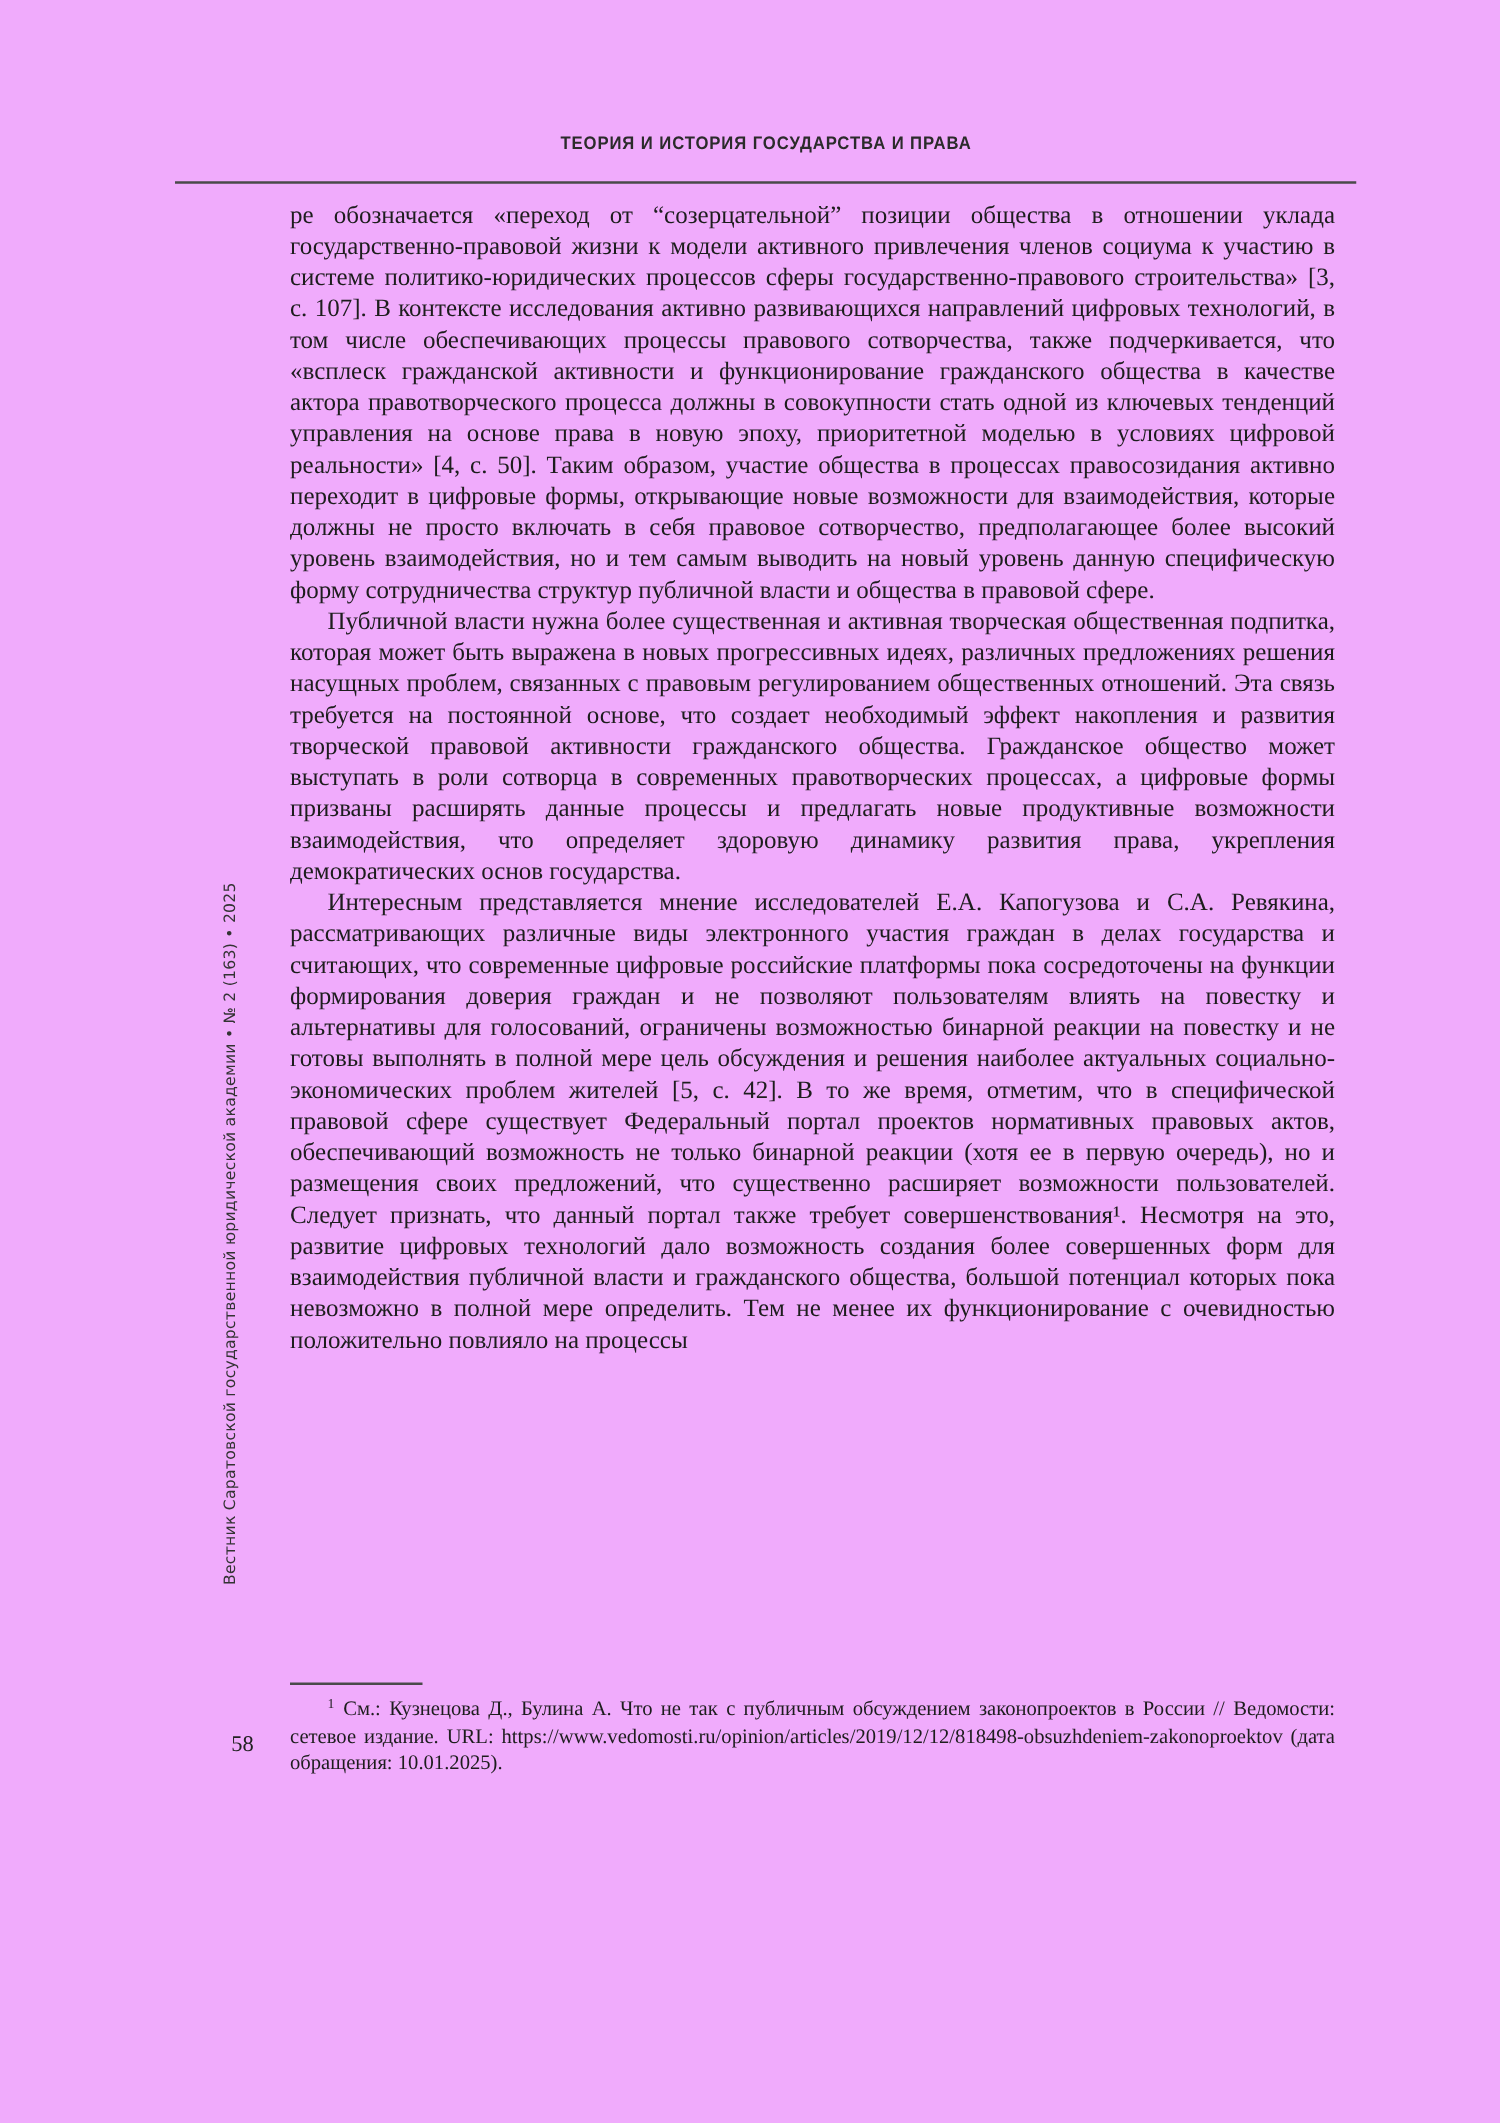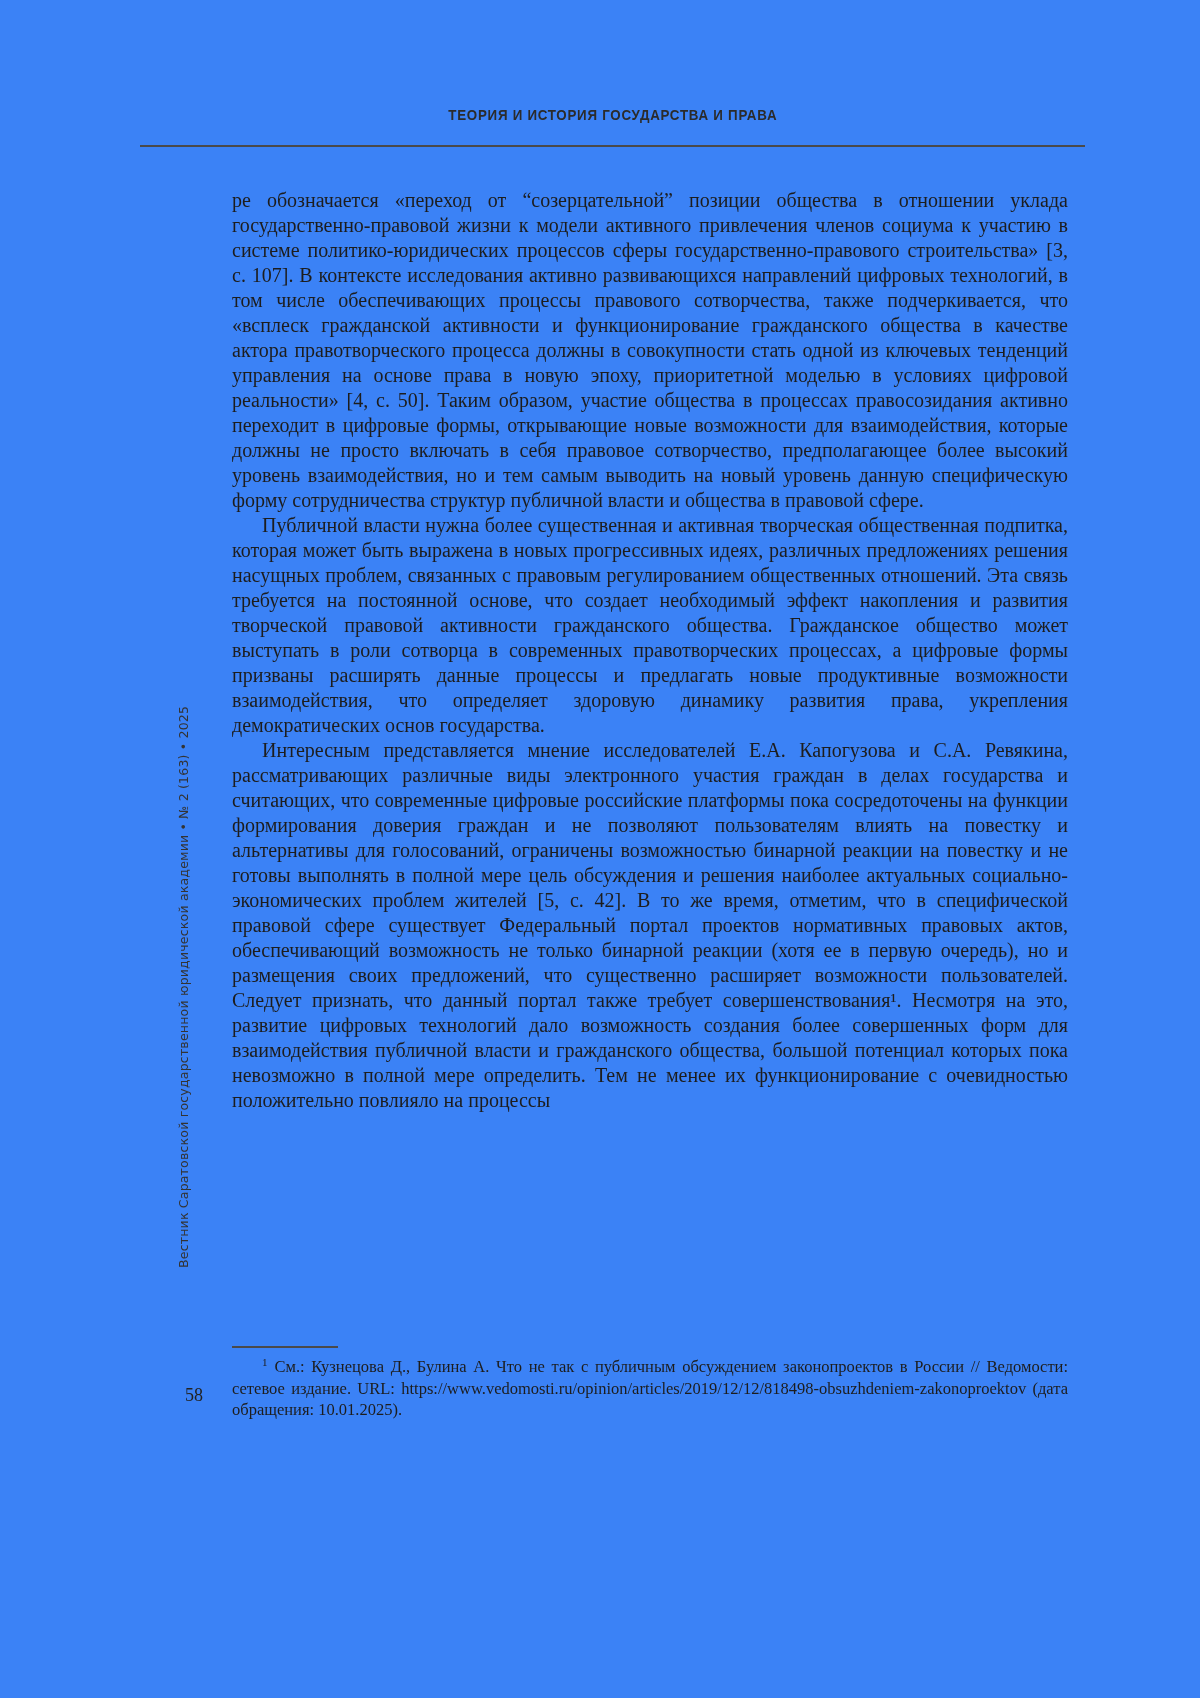--- a/index.html
+++ b/index.html
@@ -11,7 +11,7 @@
     position: relative;
     width: 1200px;
     height: 1698px;
-    background: #3b82f6;
+    background: #f0abfc;
     overflow: hidden;
     font-family: "Liberation Serif", serif;
     color: #1d1d1d;

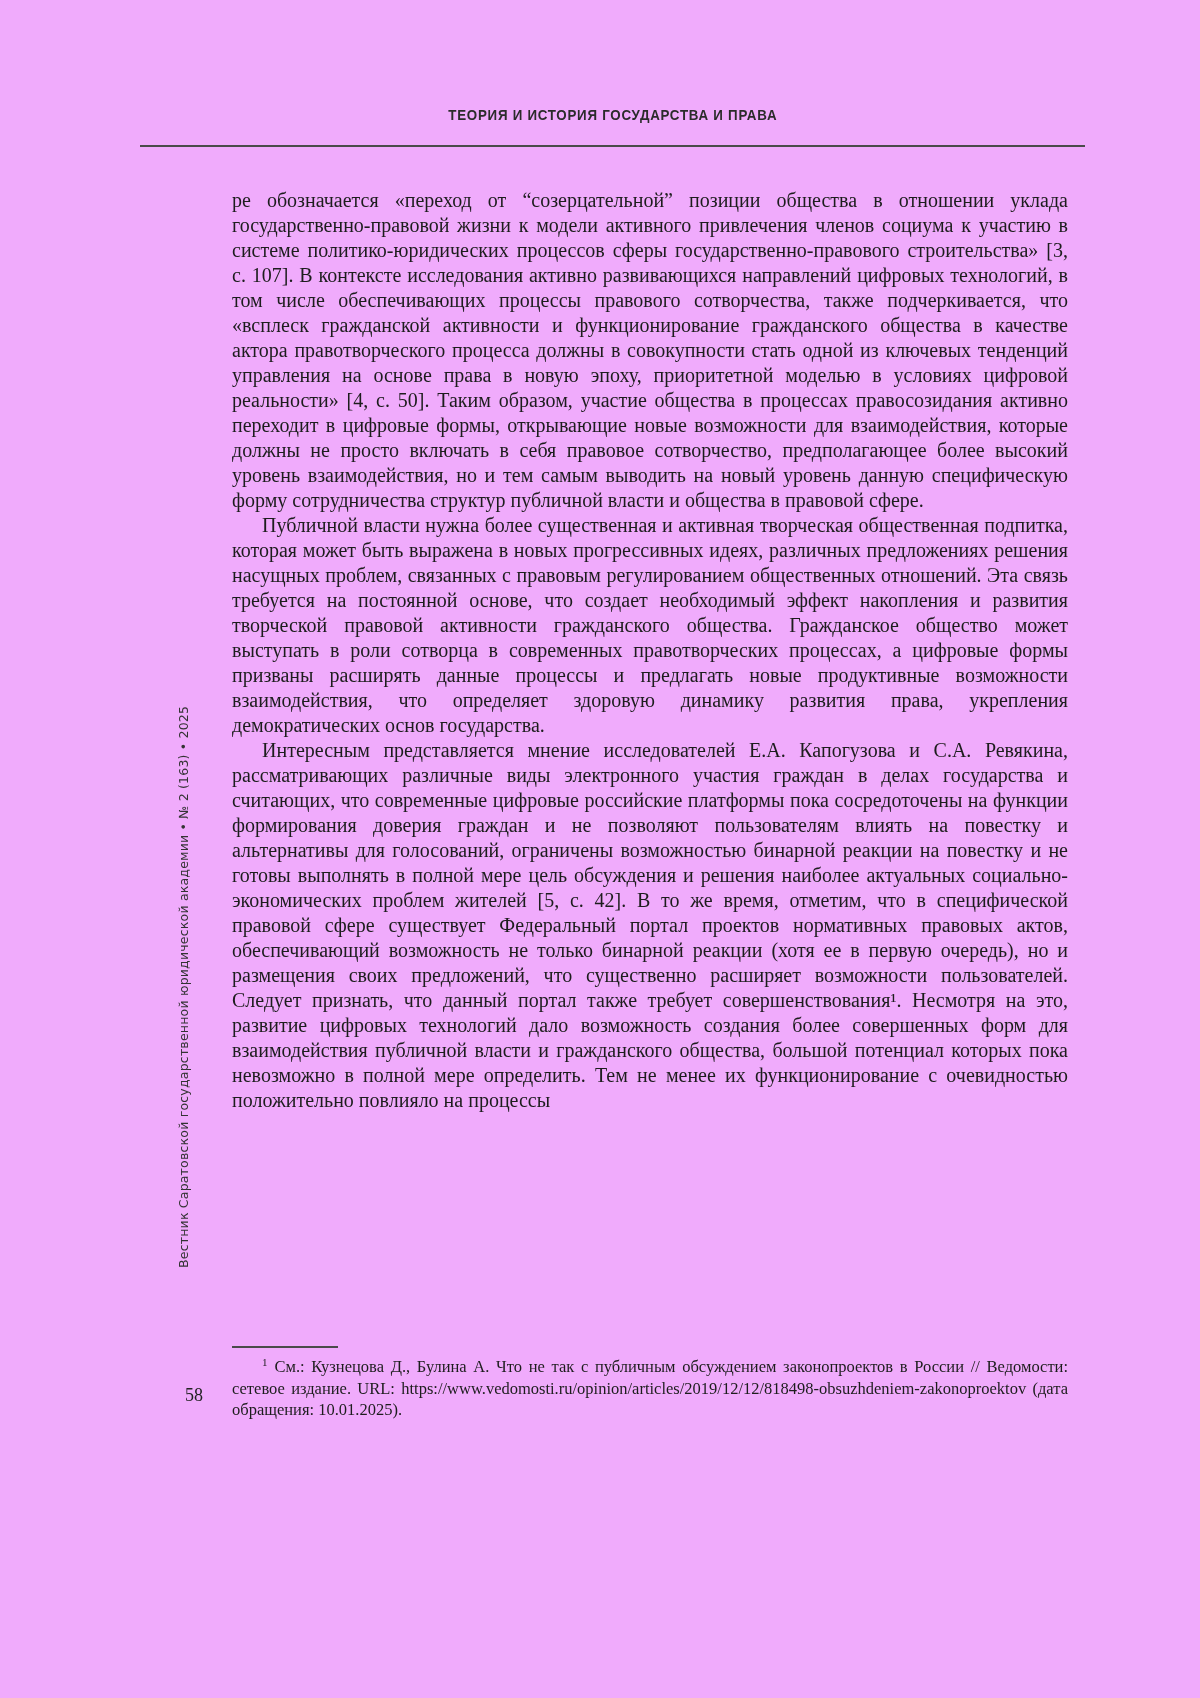--- a/index.html
+++ b/index.html
@@ -75,7 +75,6 @@
     line-height: 25px;
     text-align: justify;
     color: #1d1d1d;
-    margin-top: 28px;
   }
   .article-body p {
     margin: 0;

